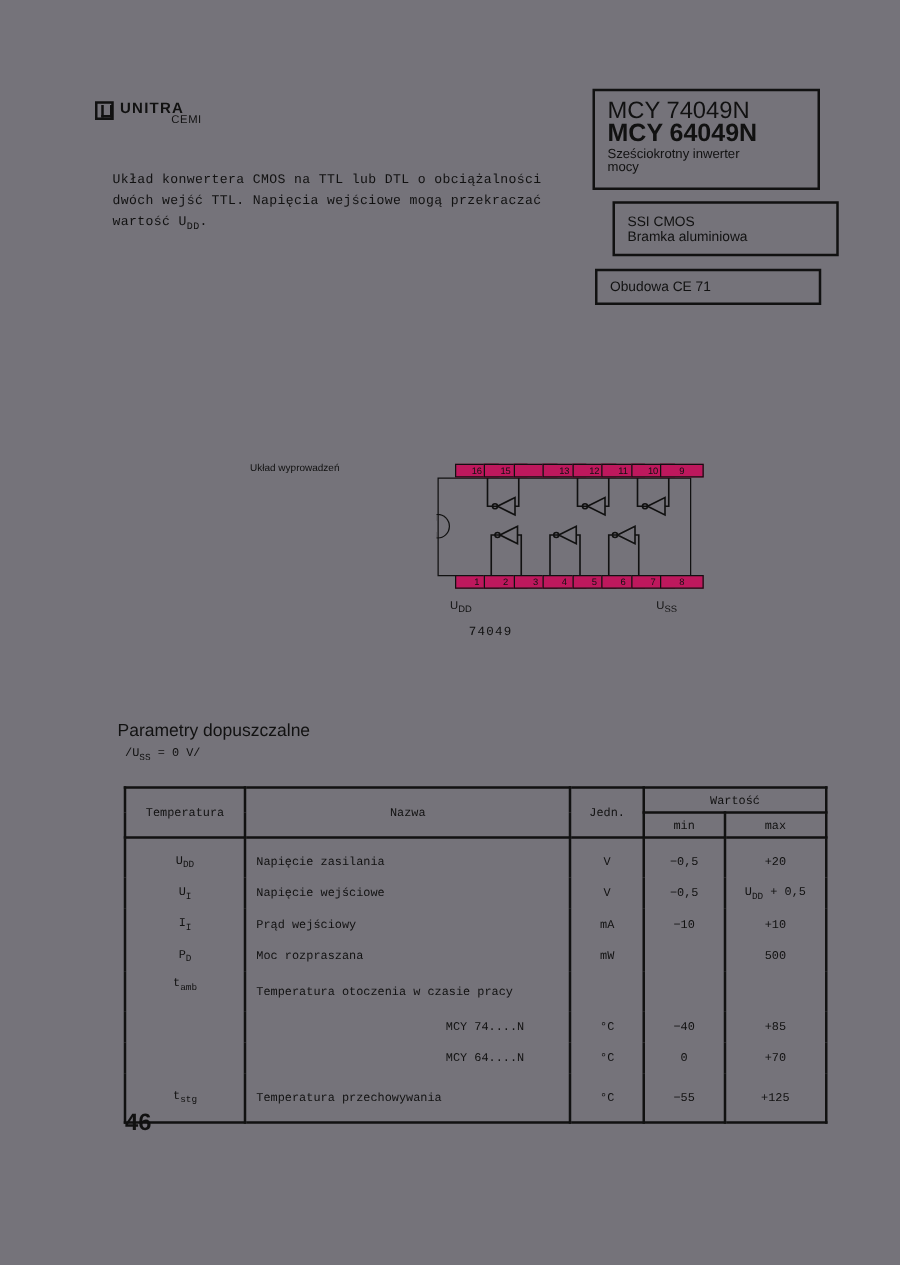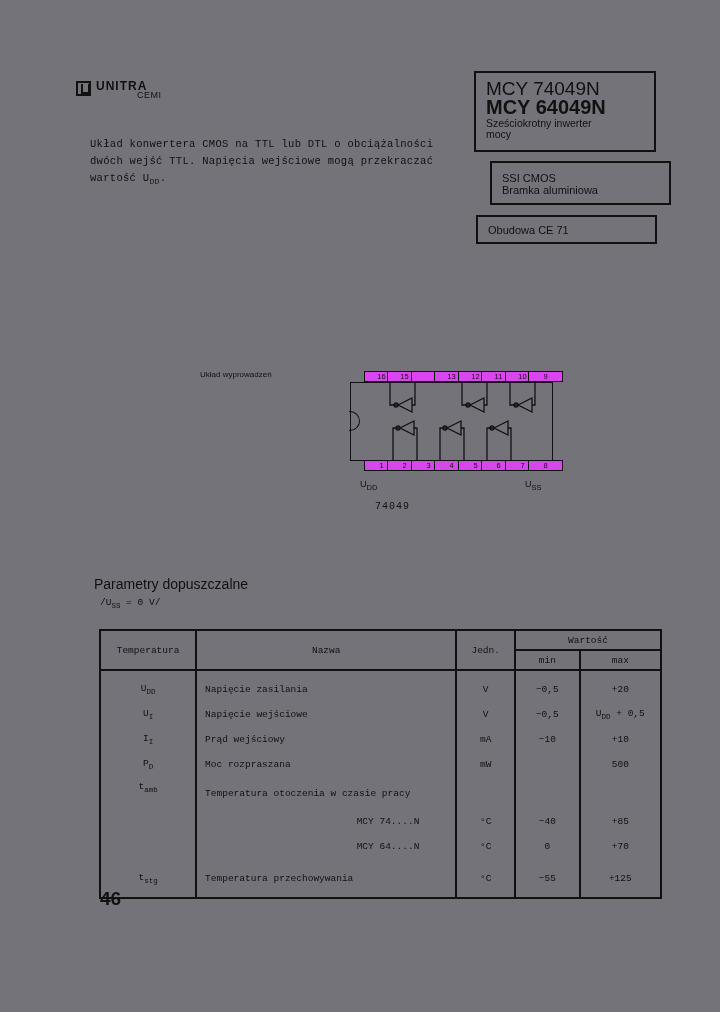--- a/index.html
+++ b/index.html
@@ -34,7 +34,7 @@
     
     .chip { left:350px; top:382px; width:203px; height:79px; border:1.5px solid #111; box-sizing:border-box; }
     .notch { position:absolute; left:-2px; top:28px; width:11px; height:20px; border:1.5px solid #111; border-left:none; border-radius:0 11px 11px 0; box-sizing:border-box; }
-    .pin { position:absolute; width:35px; height:11px; border:1.5px solid #111; box-sizing:border-box; font-size:7.5px; line-height:9px; text-align:center; font-family:"Liberation Sans", sans-serif; background:#d946ef; }
+    .pin { position:absolute; width:35px; height:11px; border:1.5px solid #111; box-sizing:border-box; font-size:7.5px; line-height:9px; text-align:center; font-family:"Liberation Sans", sans-serif; background:#be185d; }
     .vdd { left:360px; top:479px; font-size:9px; }
     .vss { left:525px; top:479px; font-size:9px; }
     .chipname { left:375px; top:501px; font-size:10px; letter-spacing:1px; }

